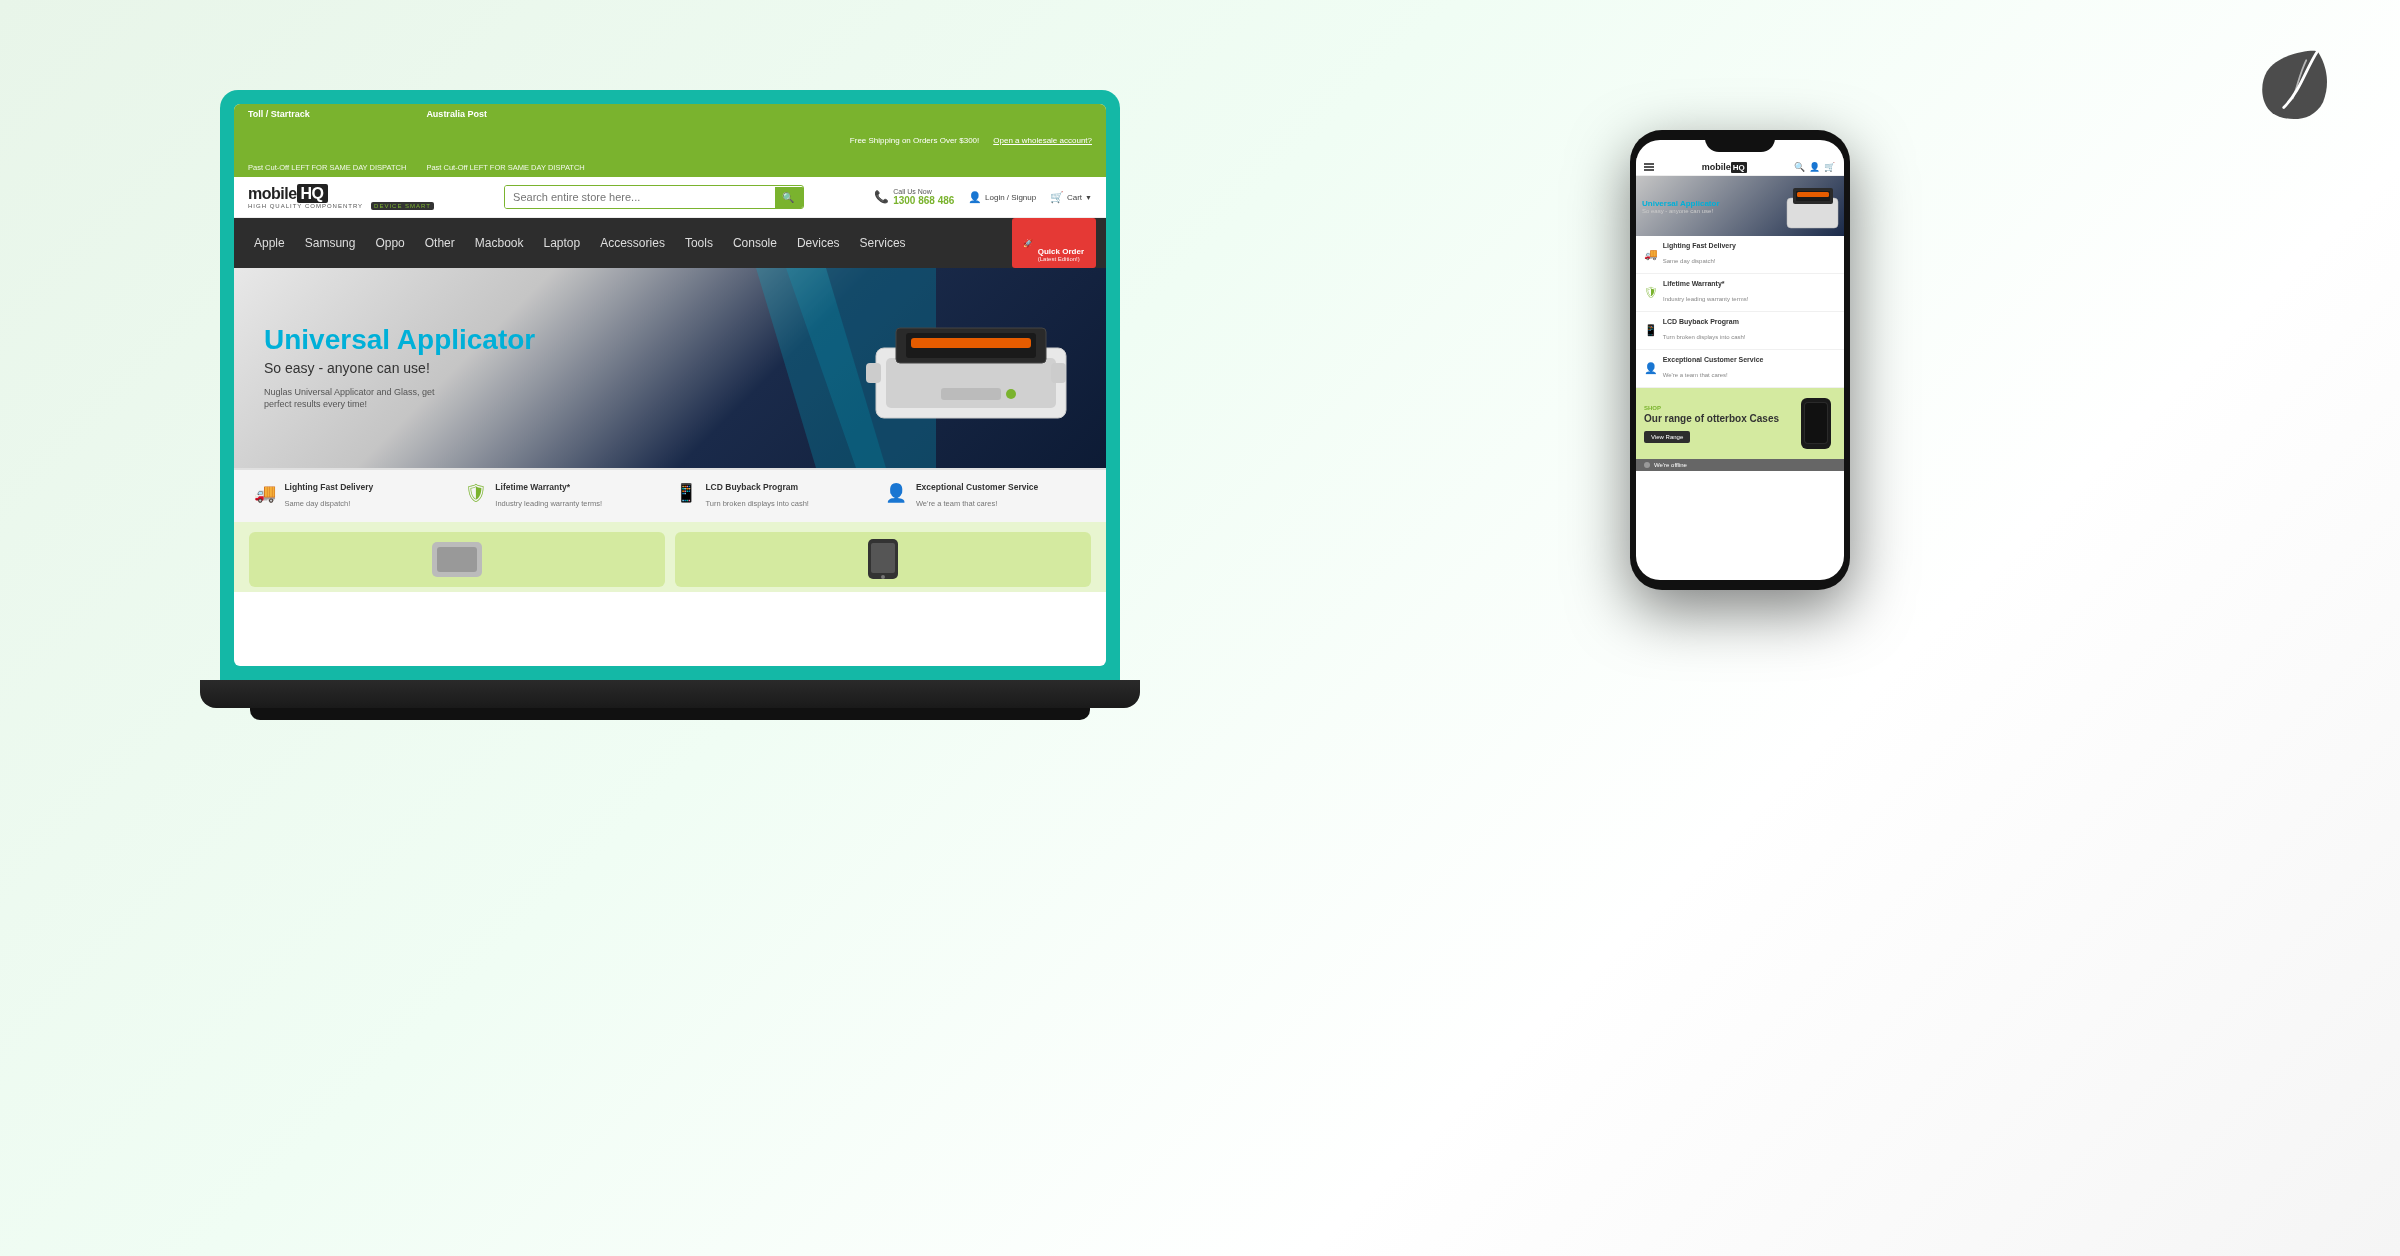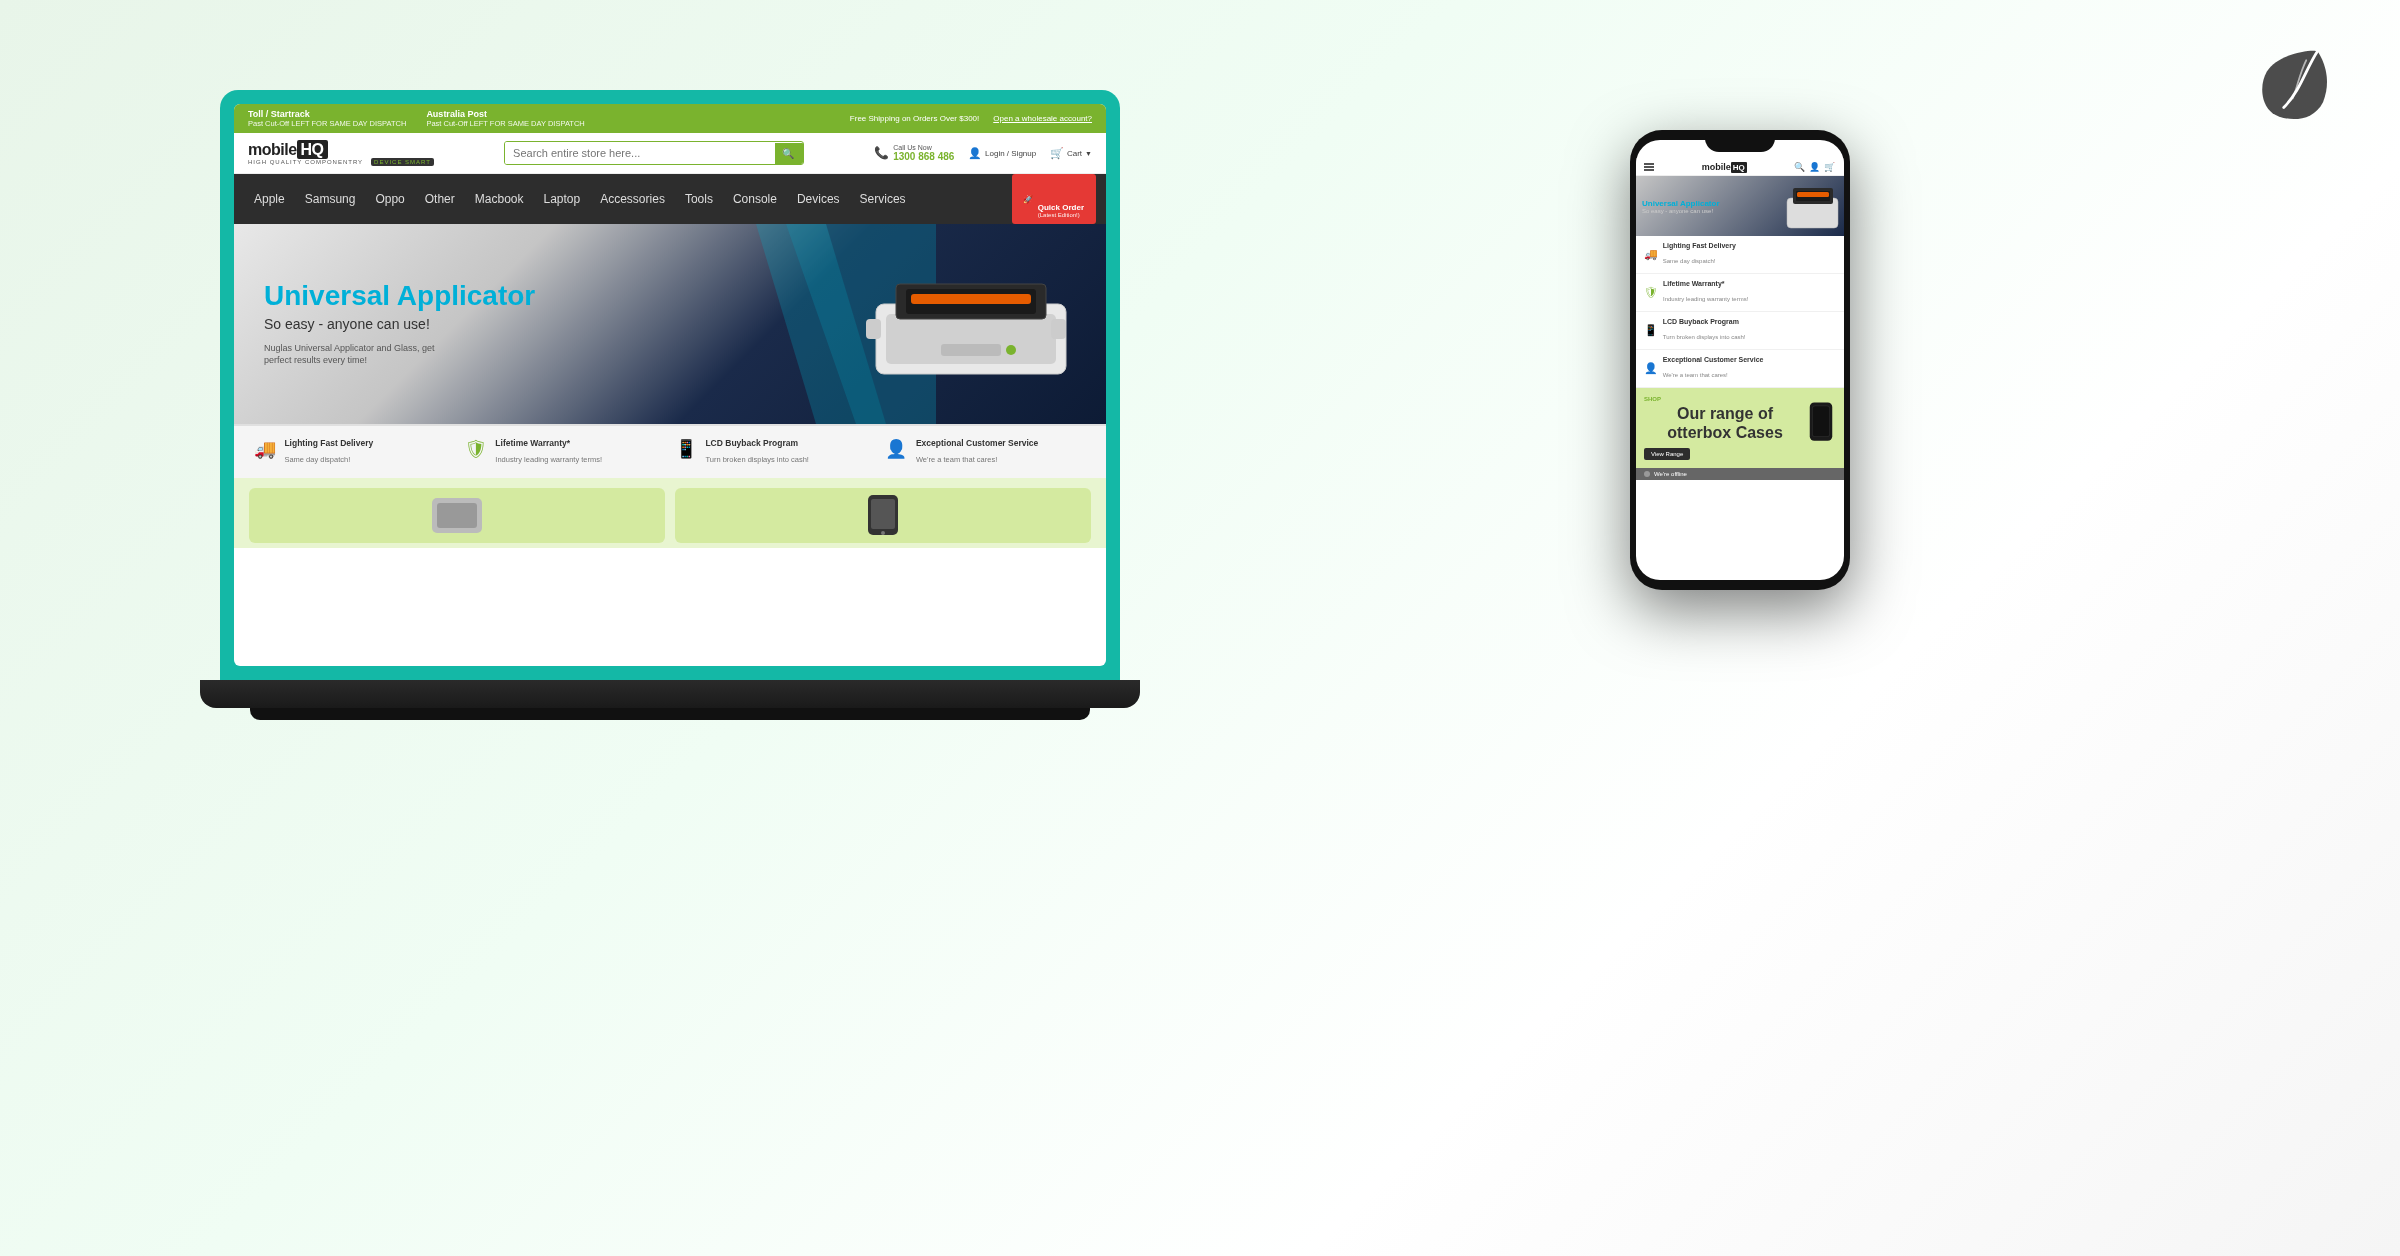--- a/index.html
+++ b/index.html
@@ -94,6 +94,7 @@
       display: block;
       font-size: 7.5px;
       opacity: 0.9;
+      margin-top: 44px;
     }
 
     .site-top-bar .top-right {

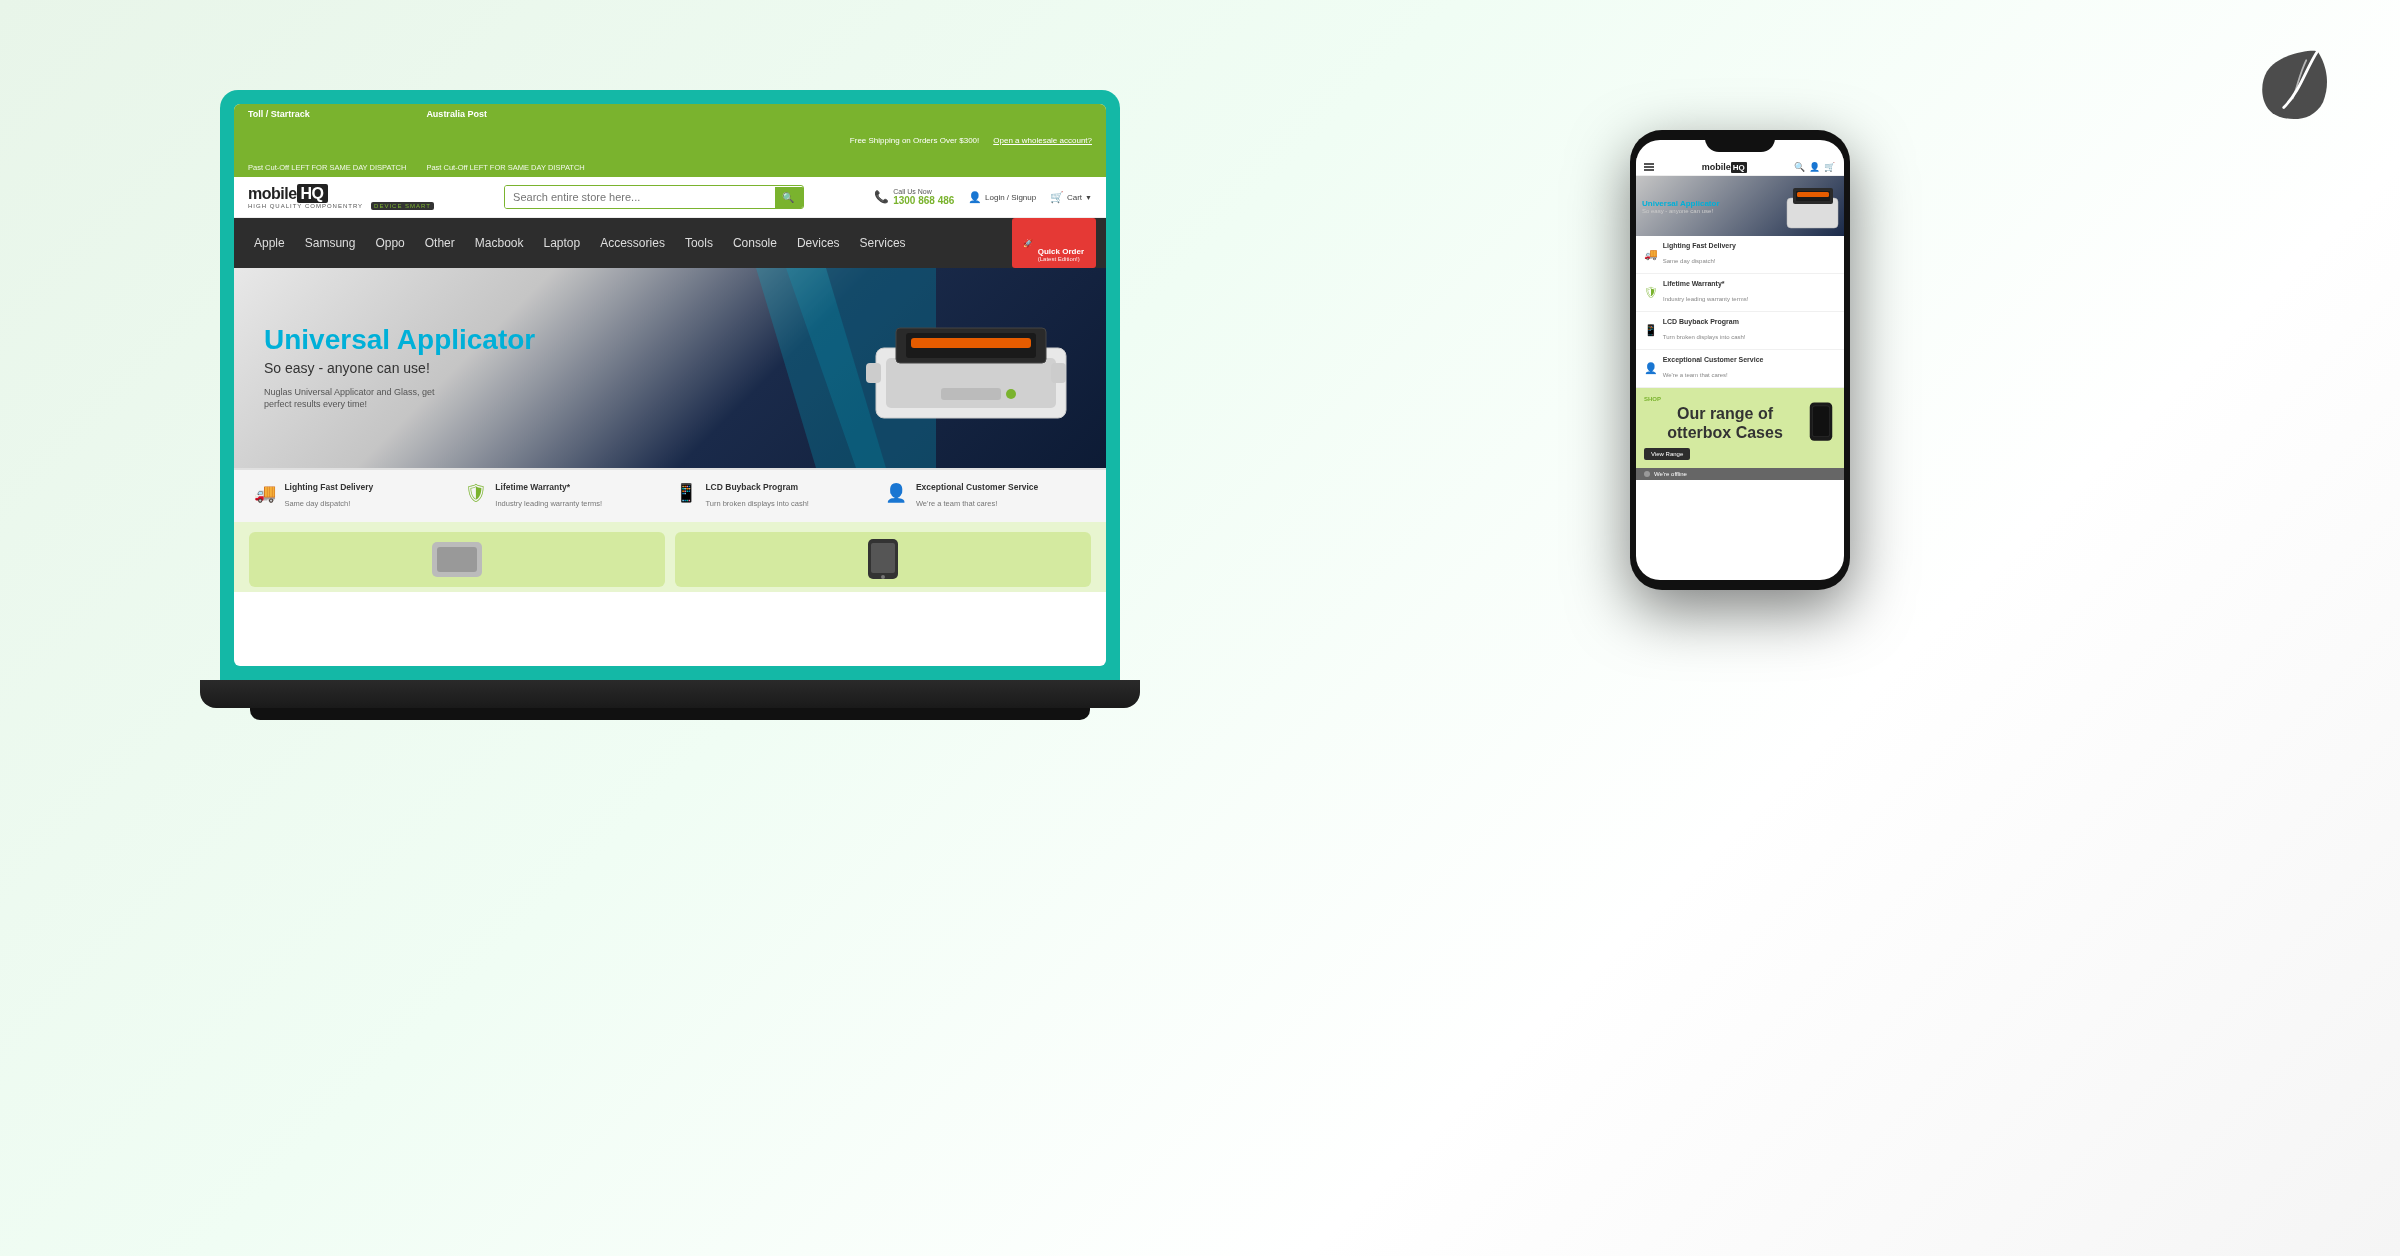--- a/index.html
+++ b/index.html
@@ -454,7 +454,7 @@
     }
 
     .phone-promo-title {
-      font-size: 16px;
+      font-size: 10px;
       font-weight: bold;
       color: #333;
       line-height: 1.2;

